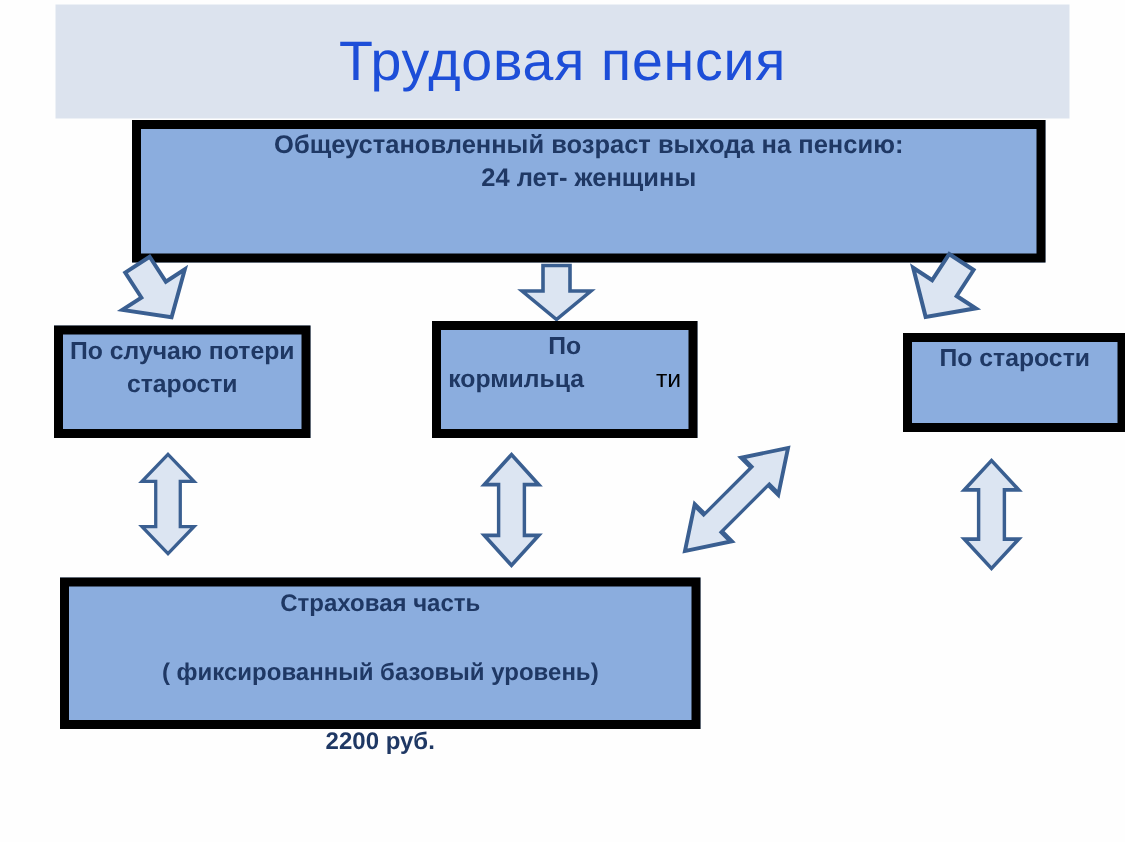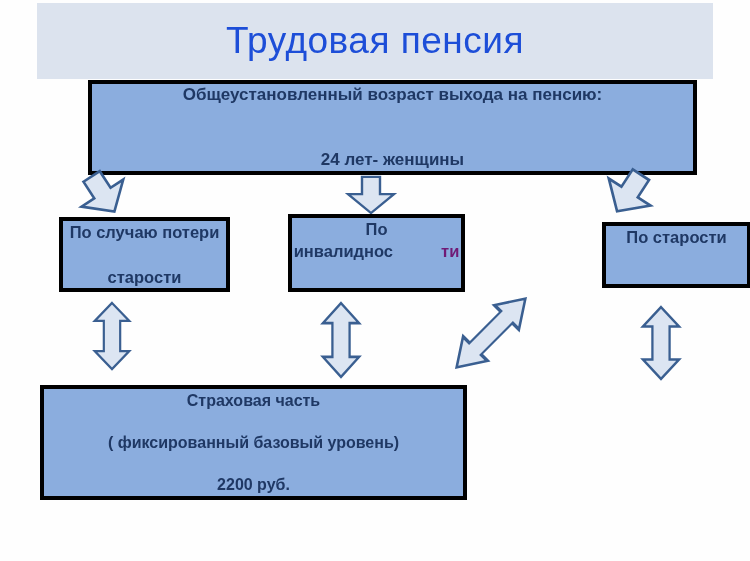--- a/index.html
+++ b/index.html
@@ -23,10 +23,10 @@
   .box{
     position:absolute;
     background:#8badde;
-    border:4px solid #000000;
+    border:6px solid #000000;
     box-sizing:border-box;
     color:#1f3864;font-weight:bold;
-    display:flex;flex-direction:column;align-items:center;justify-content:space-between;
+    display:flex;flex-direction:column;align-items:center;justify-content:flex-start;
     text-align:center;
   }
   .main-box{

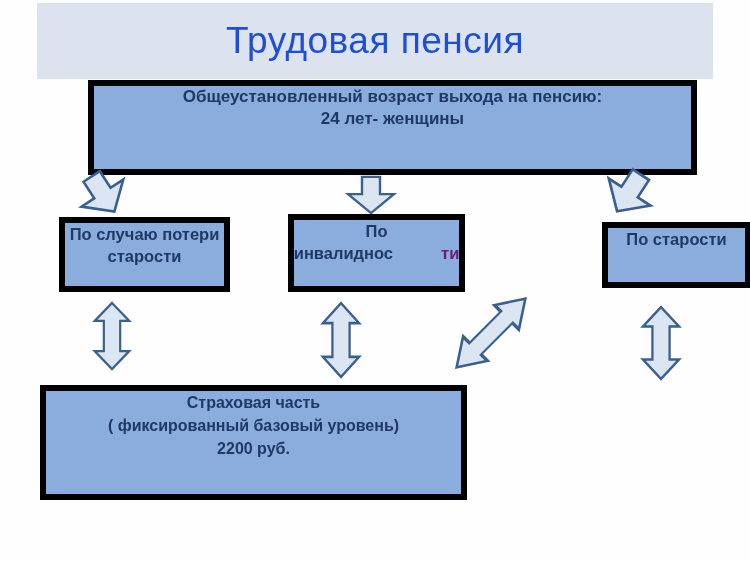--- a/index.html
+++ b/index.html
@@ -34,7 +34,7 @@
     font-size:17px;line-height:22px;
   }
   .cat-box{font-size:16.5px;line-height:22px;}
-  .cat-survivor{left:36px;top:217px;width:171px;height:75px;margin-left:23px;}
+  .cat-survivor{left:36px;top:217px;width:171px;height:75px;}
   .cat-disability{left:288px;top:214px;width:177px;height:78px;}
   .cat-oldage{left:586px;top:222px;width:149px;height:66px;margin-left:16px;}
   .faded{color:#701a75;font-weight:bold;margin-left:48px;}

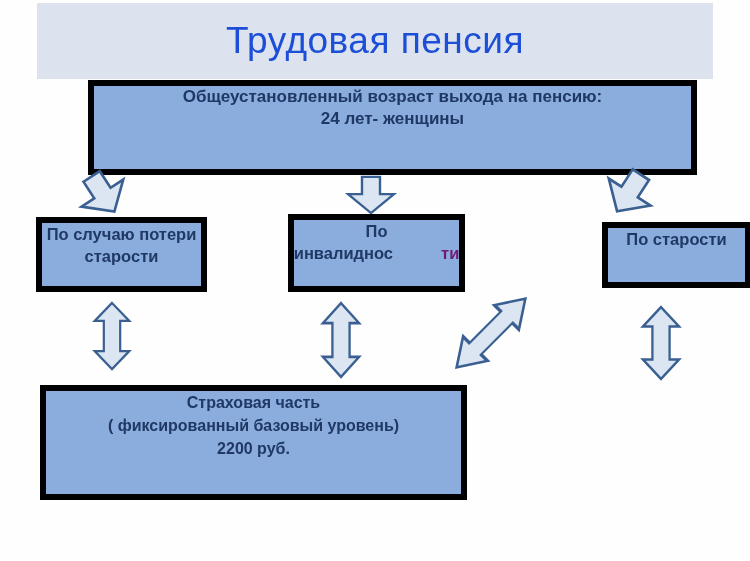--- a/index.html
+++ b/index.html
@@ -92,7 +92,7 @@
   </div>
 
   <div class="box cat-box cat-disability">
-    <div><span>По инвалиднос</span><span class="faded">ти</span></div>
+    <div><span>По кормильца</span><span class="faded">ти</span></div>
   </div>
 
   <div class="box cat-box cat-oldage">

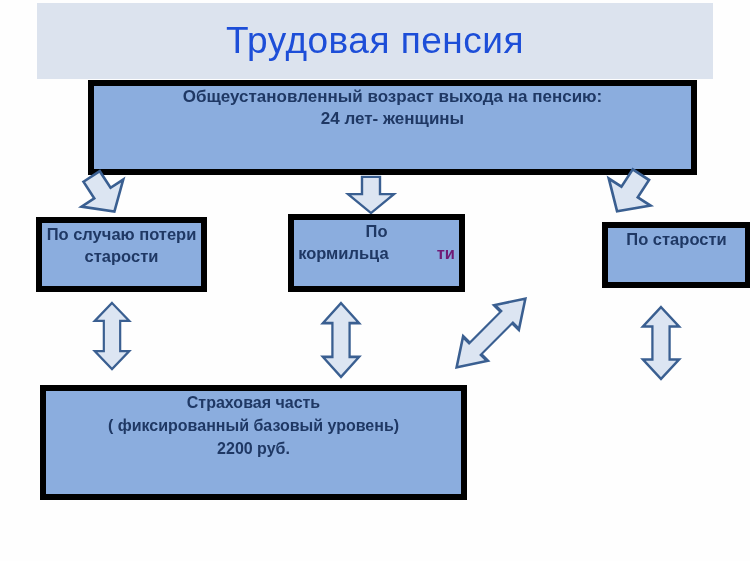--- a/index.html
+++ b/index.html
@@ -37,7 +37,7 @@
   .cat-survivor{left:36px;top:217px;width:171px;height:75px;}
   .cat-disability{left:288px;top:214px;width:177px;height:78px;}
   .cat-oldage{left:586px;top:222px;width:149px;height:66px;margin-left:16px;}
-  .faded{color:#701a75;font-weight:bold;margin-left:48px;}
+  .faded{color:#000000;font-weight:normal;margin-left:48px;}
 
   .part-box{font-size:16px;line-height:23px;}
   .part-insurance{left:40px;top:385px;width:427px;height:115px;}

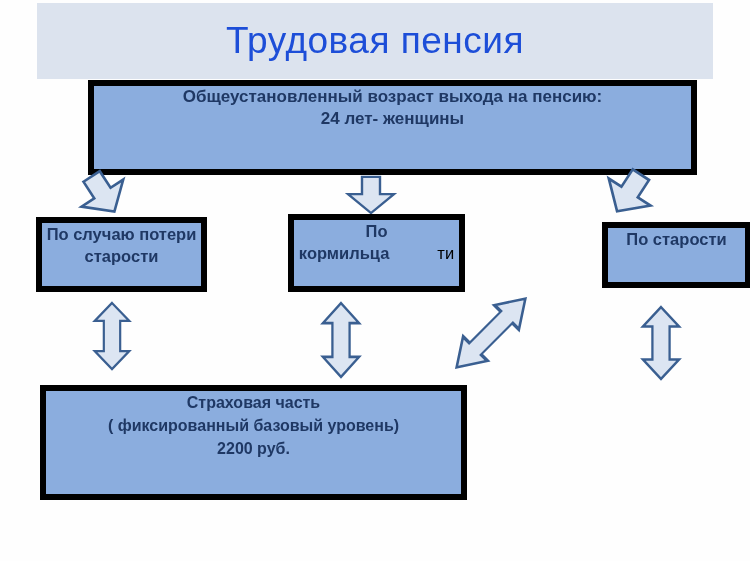--- a/index.html
+++ b/index.html
@@ -40,7 +40,7 @@
   .faded{color:#000000;font-weight:normal;margin-left:48px;}
 
   .part-box{font-size:16px;line-height:23px;}
-  .part-insurance{left:40px;top:385px;width:427px;height:115px;}
+  .part-insurance{left:40px;top:385px;width:427px;height:101px;gap:23px;}
   .part-funded{left:533px;top:387px;width:162px;height:90px;}
 
   .conn{position:absolute;}

